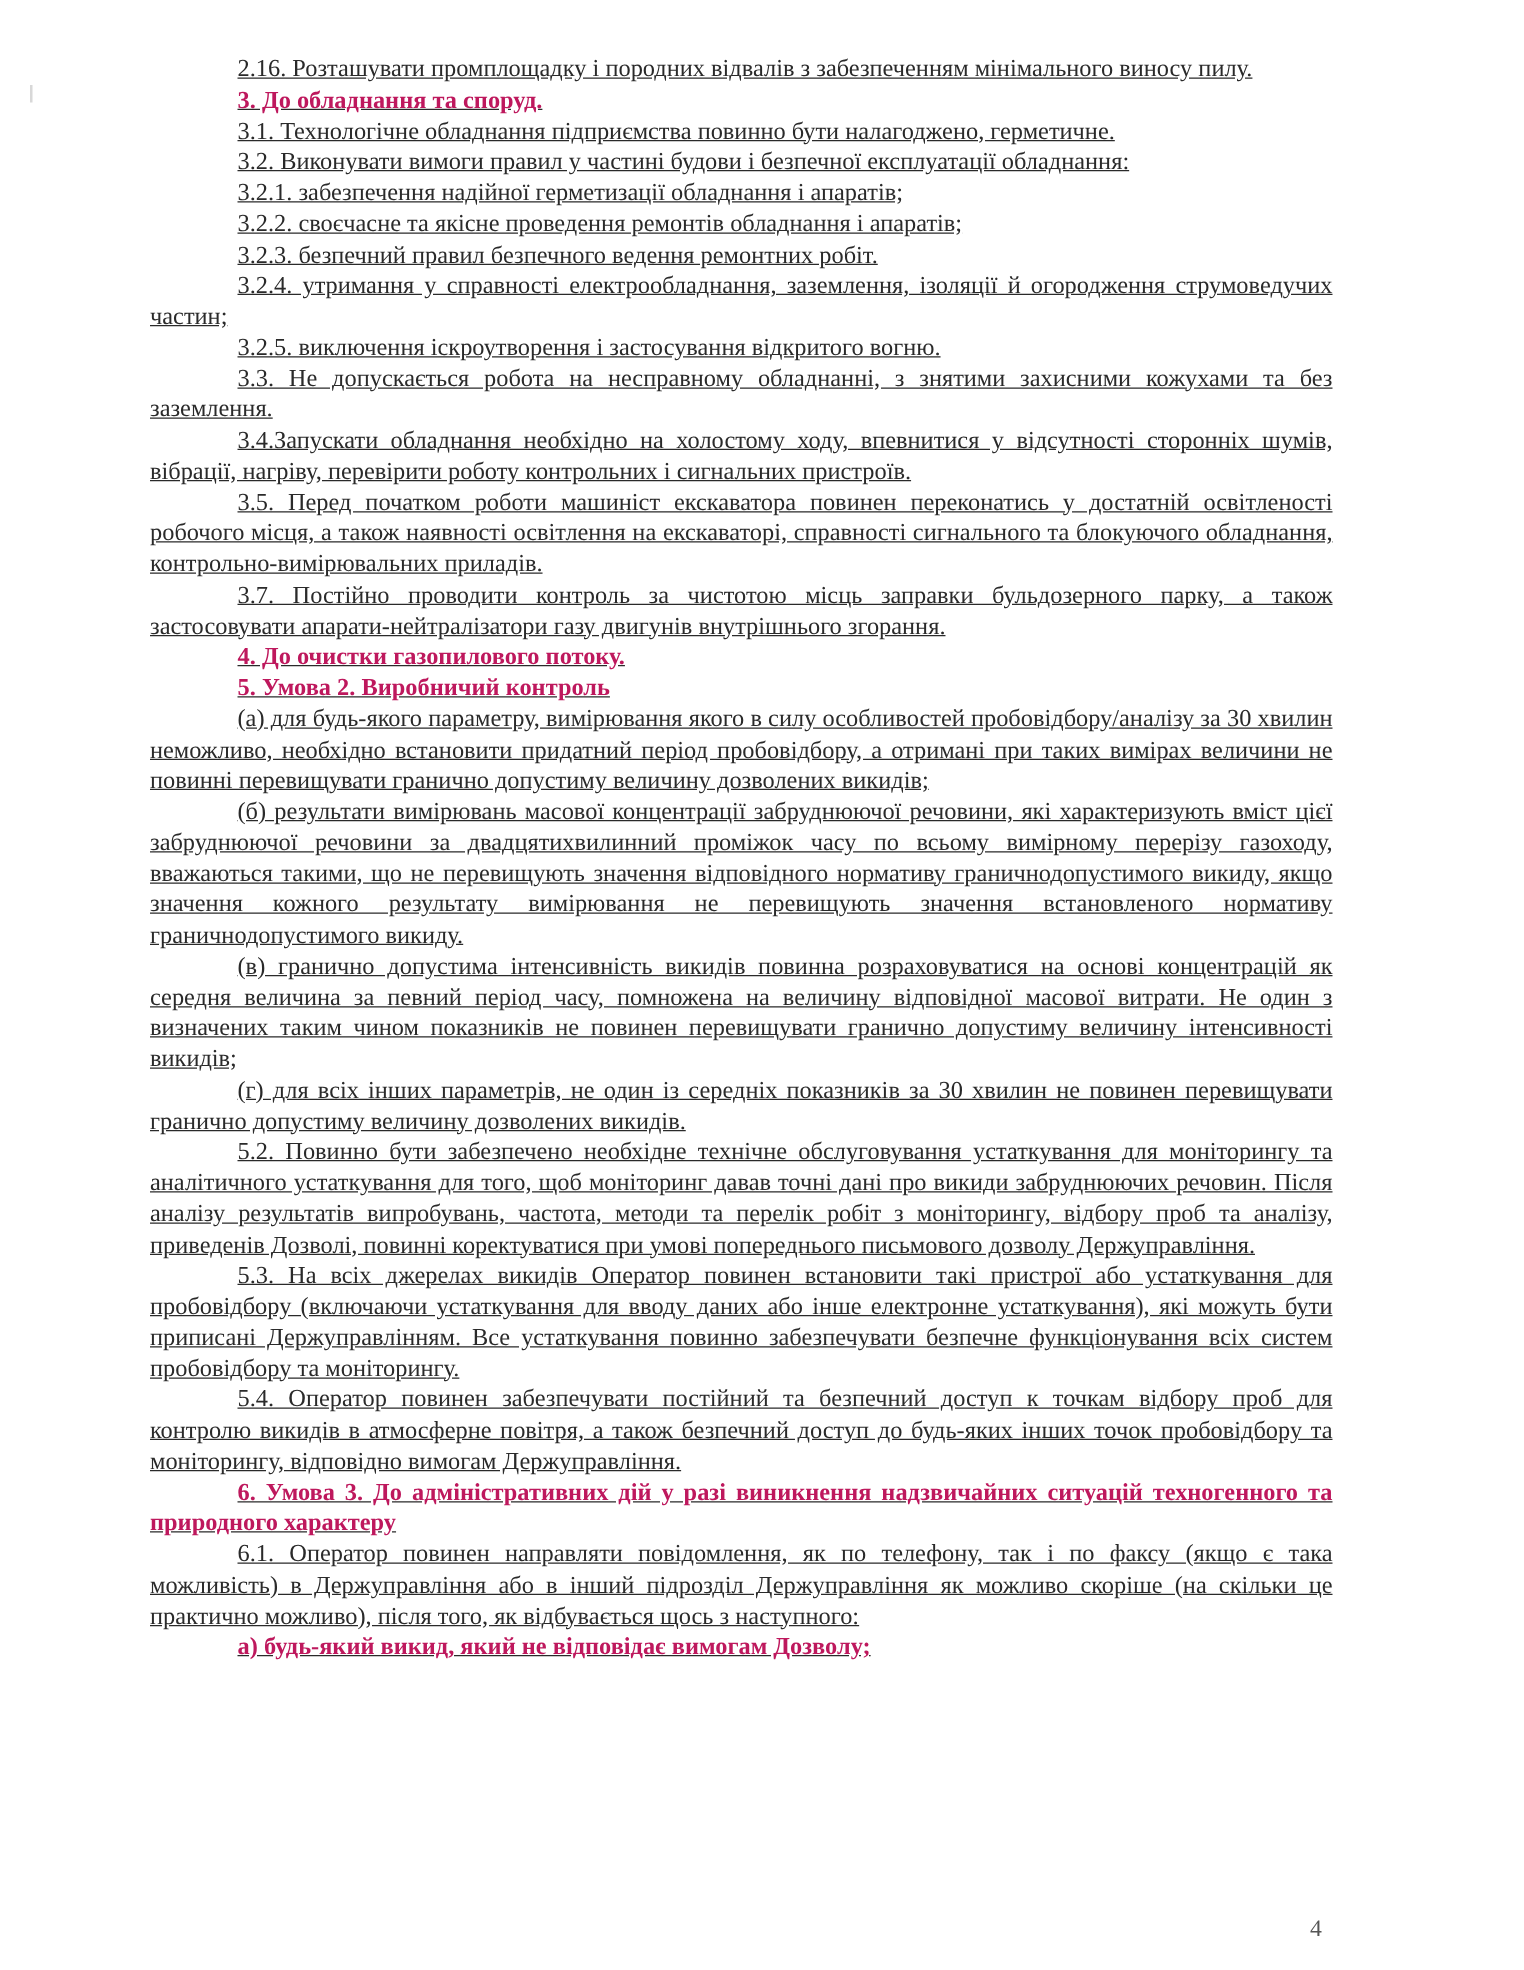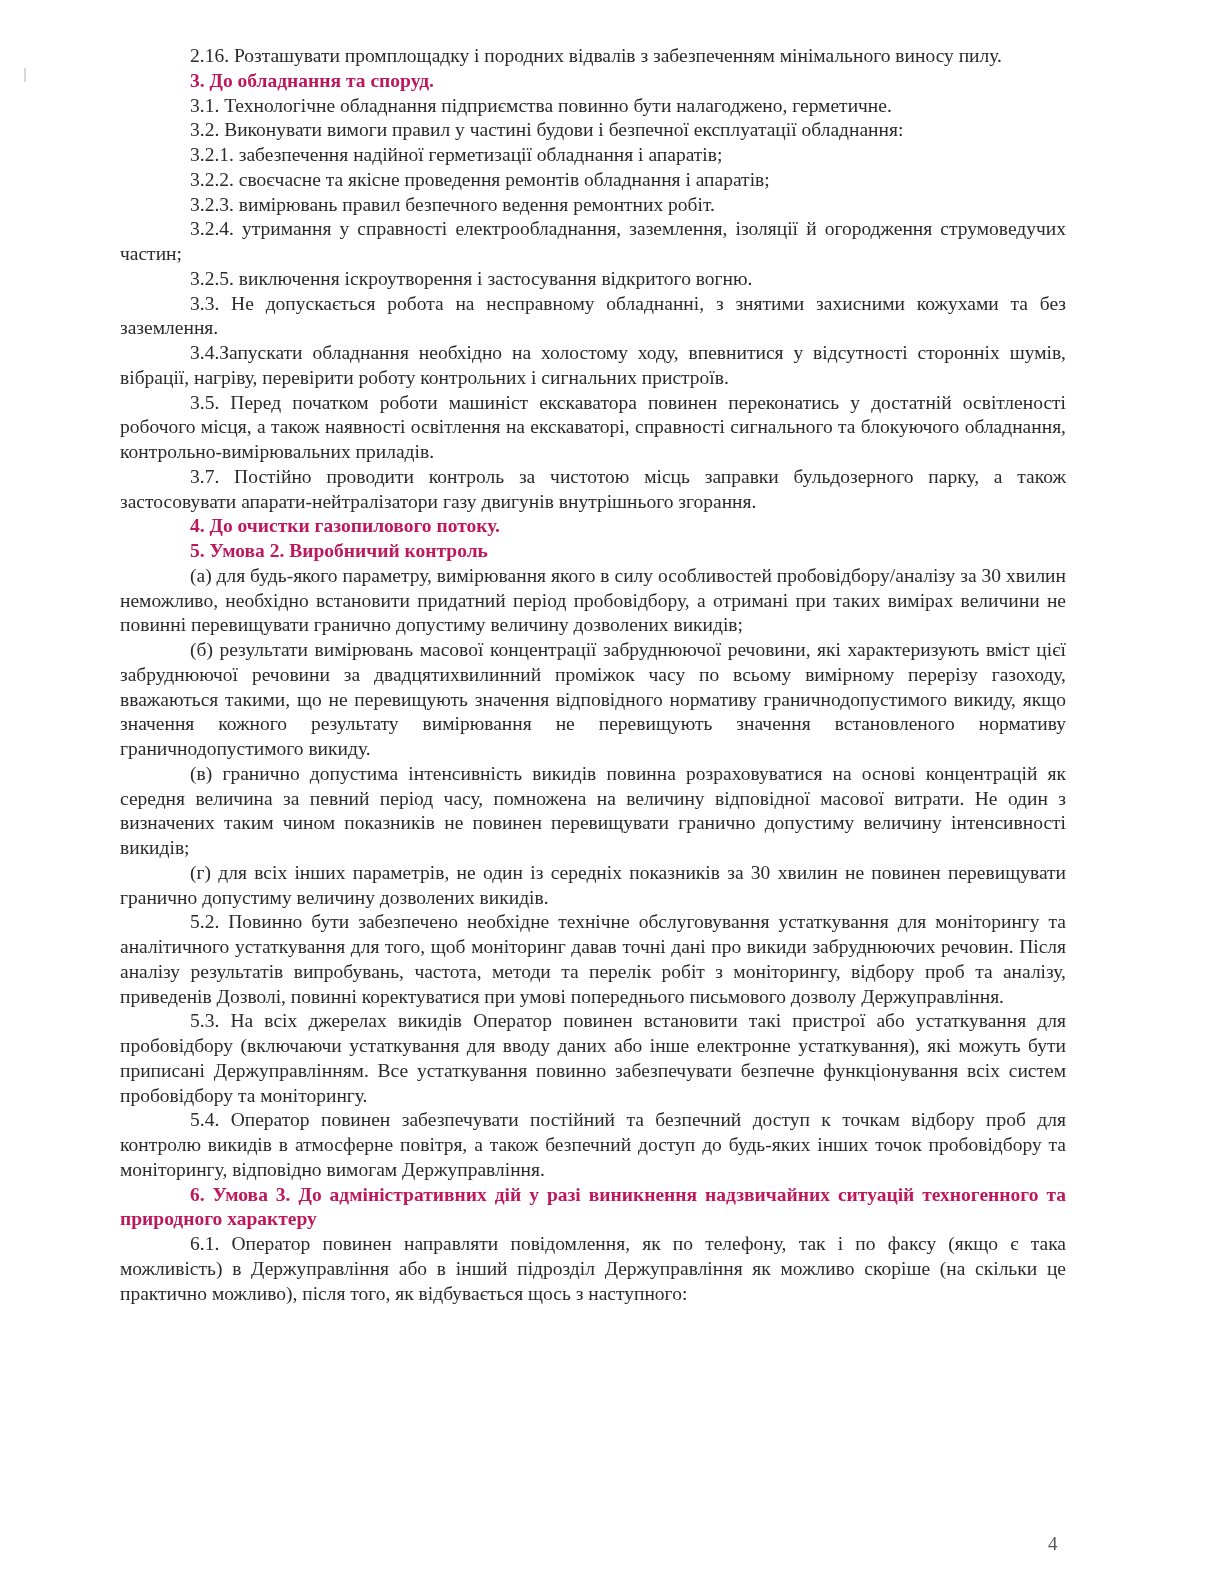--- a/index.html
+++ b/index.html
@@ -9,6 +9,7 @@
     font-family: "Liberation Serif", serif;
     font-size: 19.5px; line-height: 24.75px; color: #2a2a2a;
     text-align: justify;
+    text-decoration: underline;
   }
   .p { margin: 0; text-indent: 70px; }
   .b { font-weight: bold; color: #be185d; }

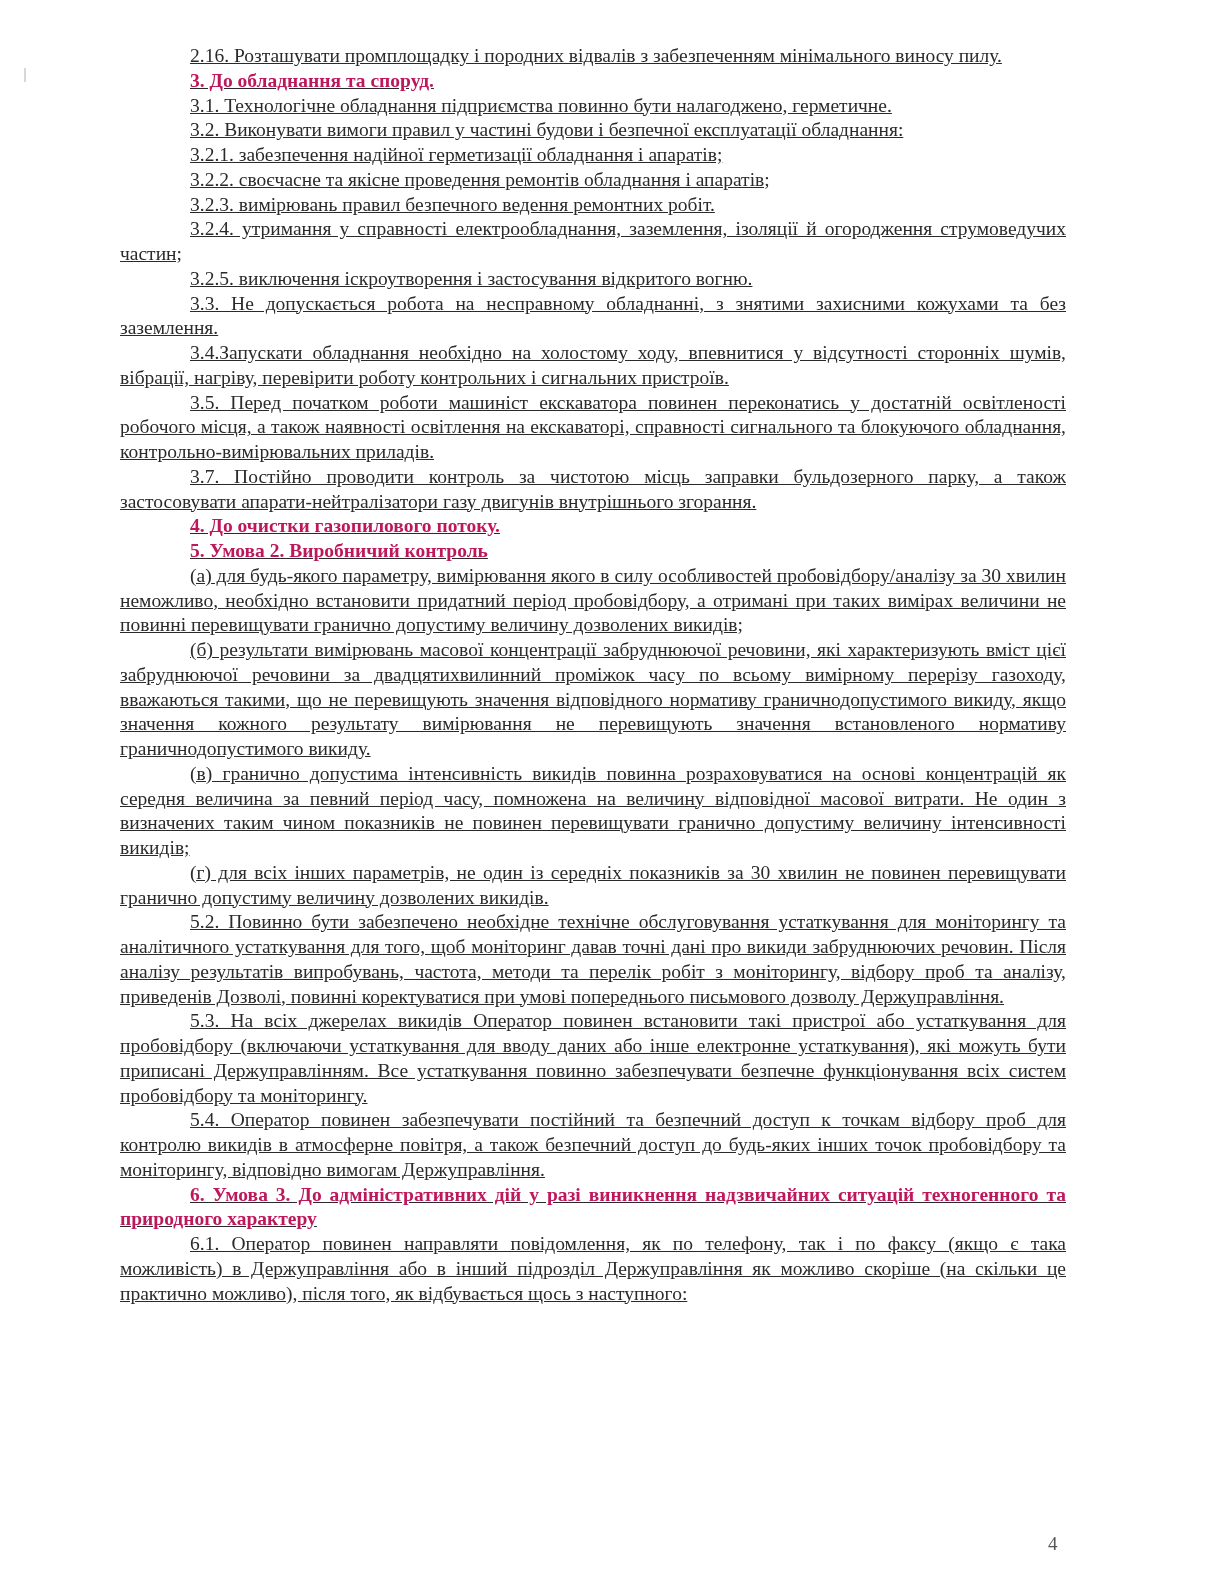--- a/index.html
+++ b/index.html
@@ -31,7 +31,7 @@
     <p class="p">3.2. Виконувати вимоги правил у частині будови і безпечної експлуатації обладнання:</p>
     <p class="p">3.2.1. забезпечення надійної герметизації обладнання і апаратів;</p>
     <p class="p">3.2.2. своєчасне та якісне проведення ремонтів обладнання і апаратів;</p>
-    <p class="p">3.2.3. вимірювань правил безпечного ведення ремонтних робіт.</p>
+    <p class="p">3.2.3. безпечний правил безпечного ведення ремонтних робіт.</p>
     <p class="p">3.2.4. утримання у справності електрообладнання, заземлення, ізоляції й огородження струмоведучих частин;</p>
     <p class="p">3.2.5. виключення іскроутворення і застосування відкритого вогню.</p>
     <p class="p">3.3. Не допускається робота на несправному обладнанні, з знятими захисними кожухами та без заземлення.</p>

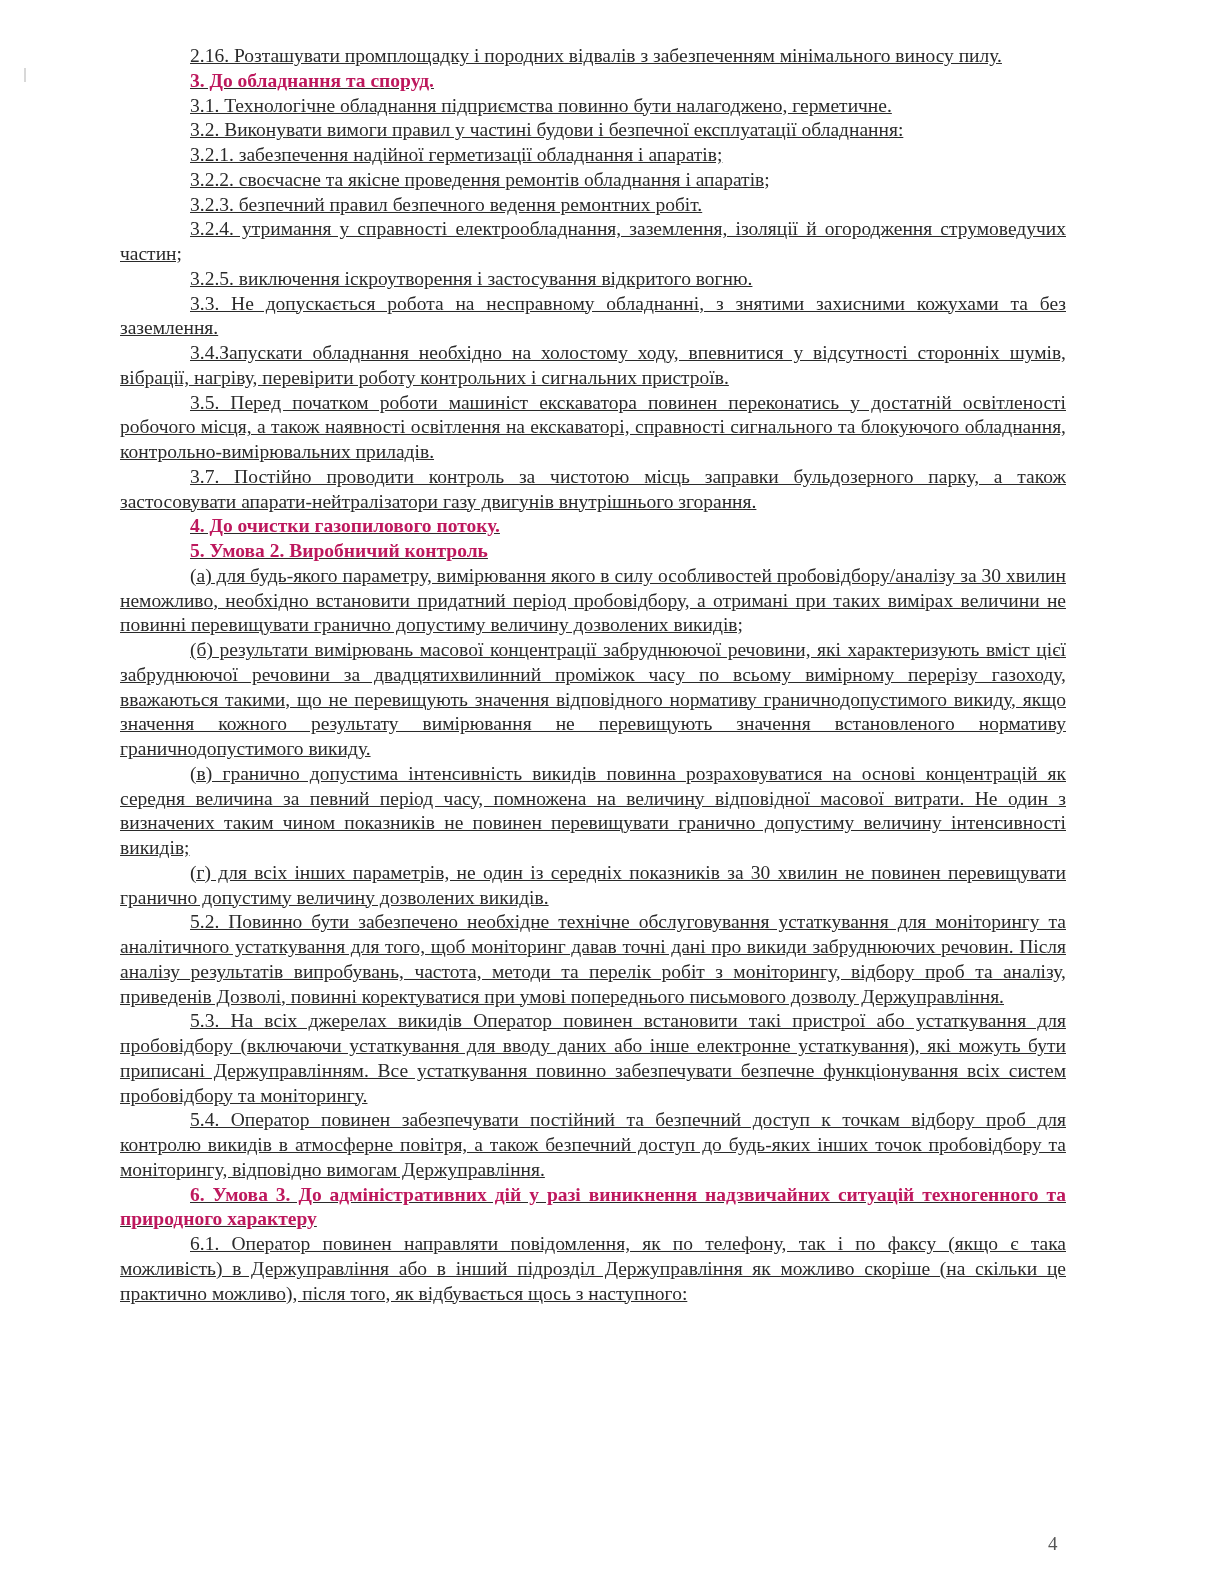--- a/index.html
+++ b/index.html
@@ -49,6 +49,7 @@
     <p class="p">5.4. Оператор повинен забезпечувати постійний та безпечний доступ к точкам відбору проб для контролю викидів в атмосферне повітря, а також безпечний доступ до будь-яких інших точок пробовідбору та моніторингу, відповідно вимогам Держуправління.</p>
     <p class="p b">6. Умова 3. До адміністративних дій у разі виникнення надзвичайних ситуацій техногенного та природного характеру</p>
     <p class="p">6.1. Оператор повинен направляти повідомлення, як по телефону, так і по факсу (якщо є така можливість) в Держуправління або в інший підрозділ Держуправління як можливо скоріше (на скільки це практично можливо), після того, як відбувається щось з наступного:</p>
+    <p class="p b">а) будь-який викид, який не відповідає вимогам Дозволу;</p>
   </div>
 
 <div class="page-number">4</div>

